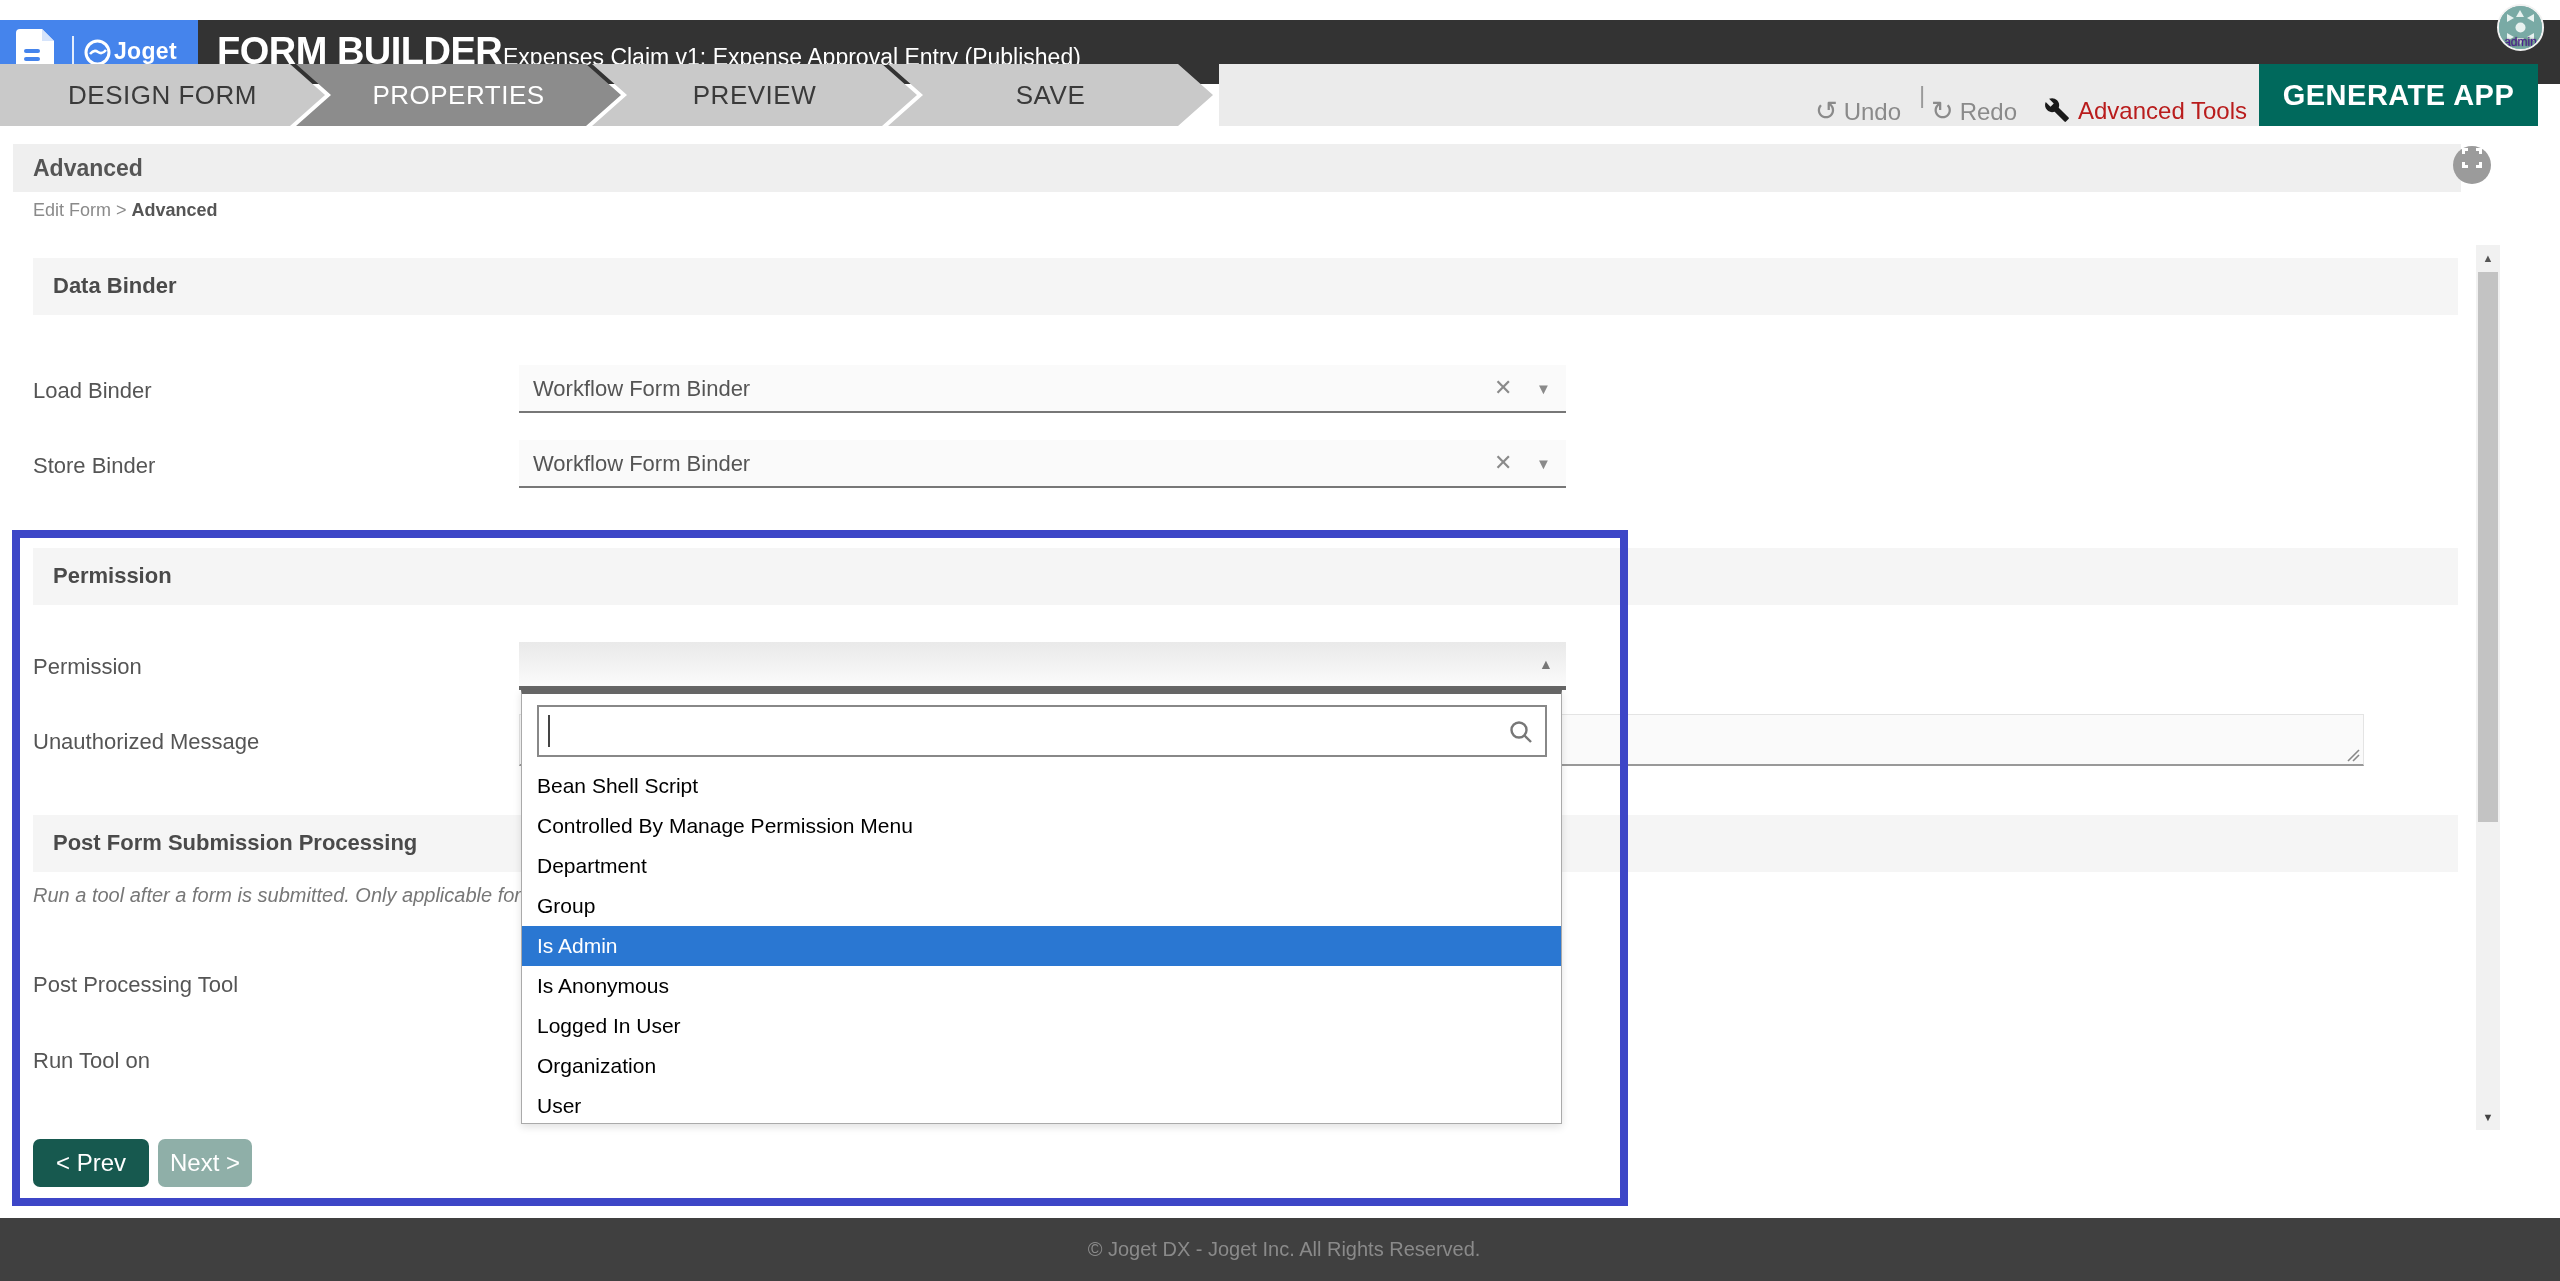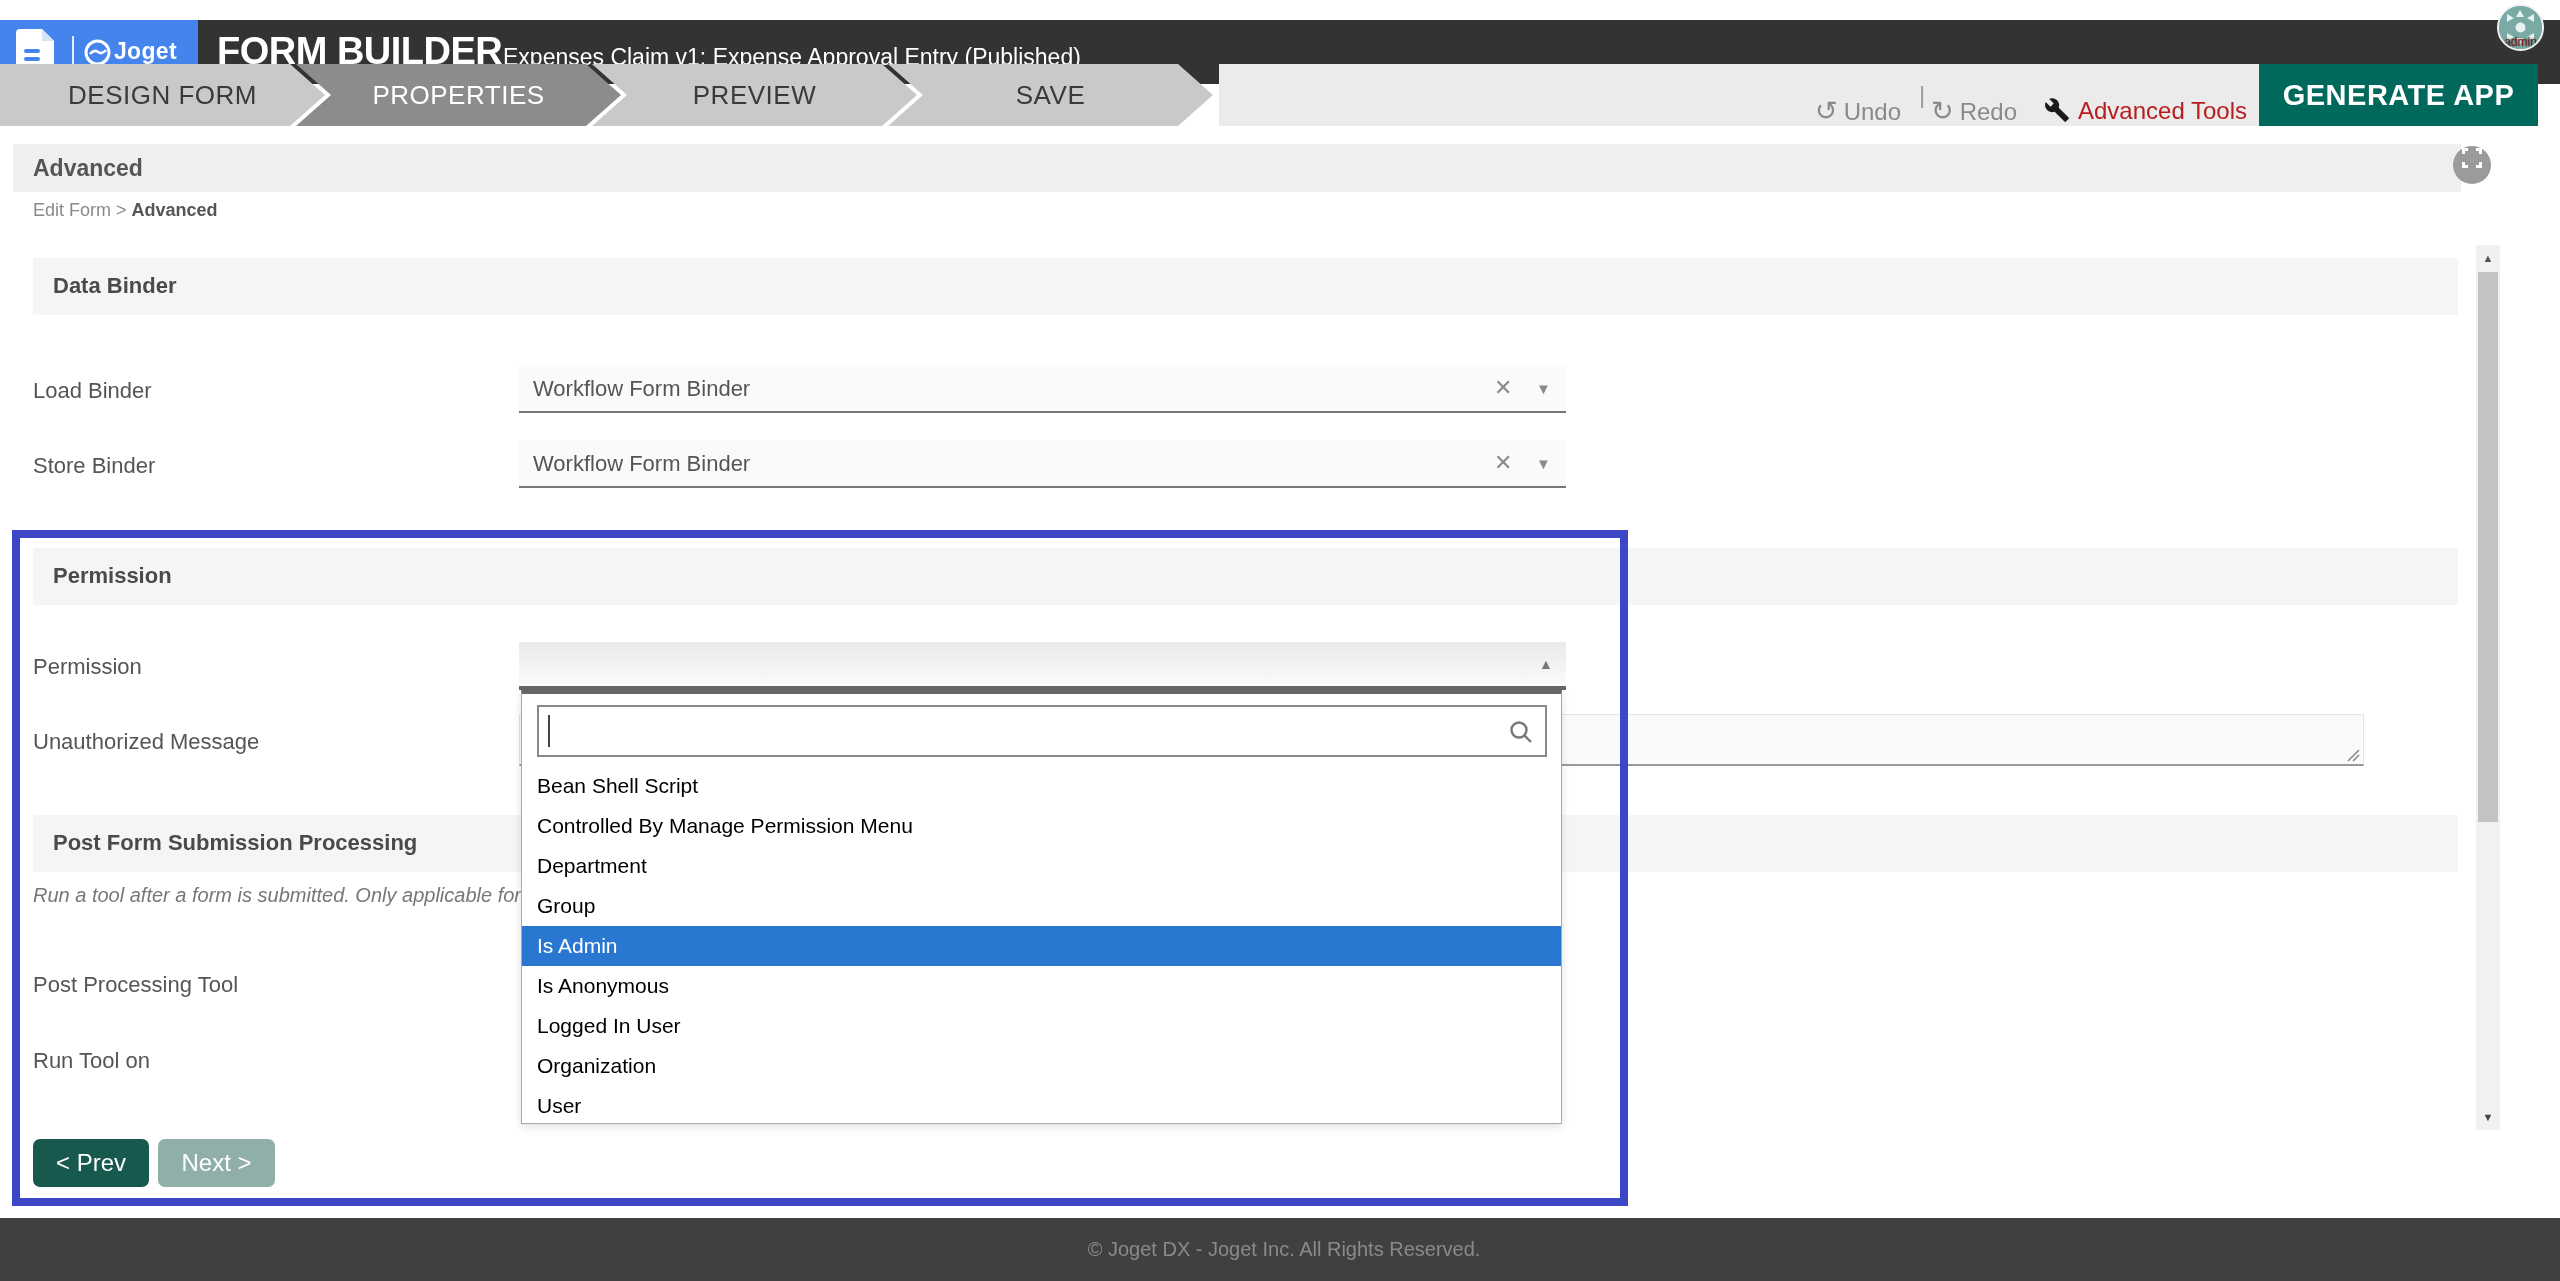--- a/index.html
+++ b/index.html
@@ -18,7 +18,7 @@
   #form-subtitle { left:503px; top:24px; color:#fff; font-size:23px; font-weight:400; }
   #avatar { left:2497px; top:4px; width:47px; height:47px; border-radius:50%; border:2px solid #f2f2f2;
             background:#7aa9a4; overflow:hidden; z-index:6; }
-  #avatar-label { left:0; top:29px; width:43px; text-align:center; color:#7f1d1d; font-size:12px; text-shadow:0 0 2px #333; }
+  #avatar-label { left:0; top:29px; width:43px; text-align:center; color:#4c1d95; font-size:12px; text-shadow:0 0 2px #333; }
 
   
   .tab { position:absolute; top:64px; height:62px; background:#c9c9c9; color:#3a3a3a;

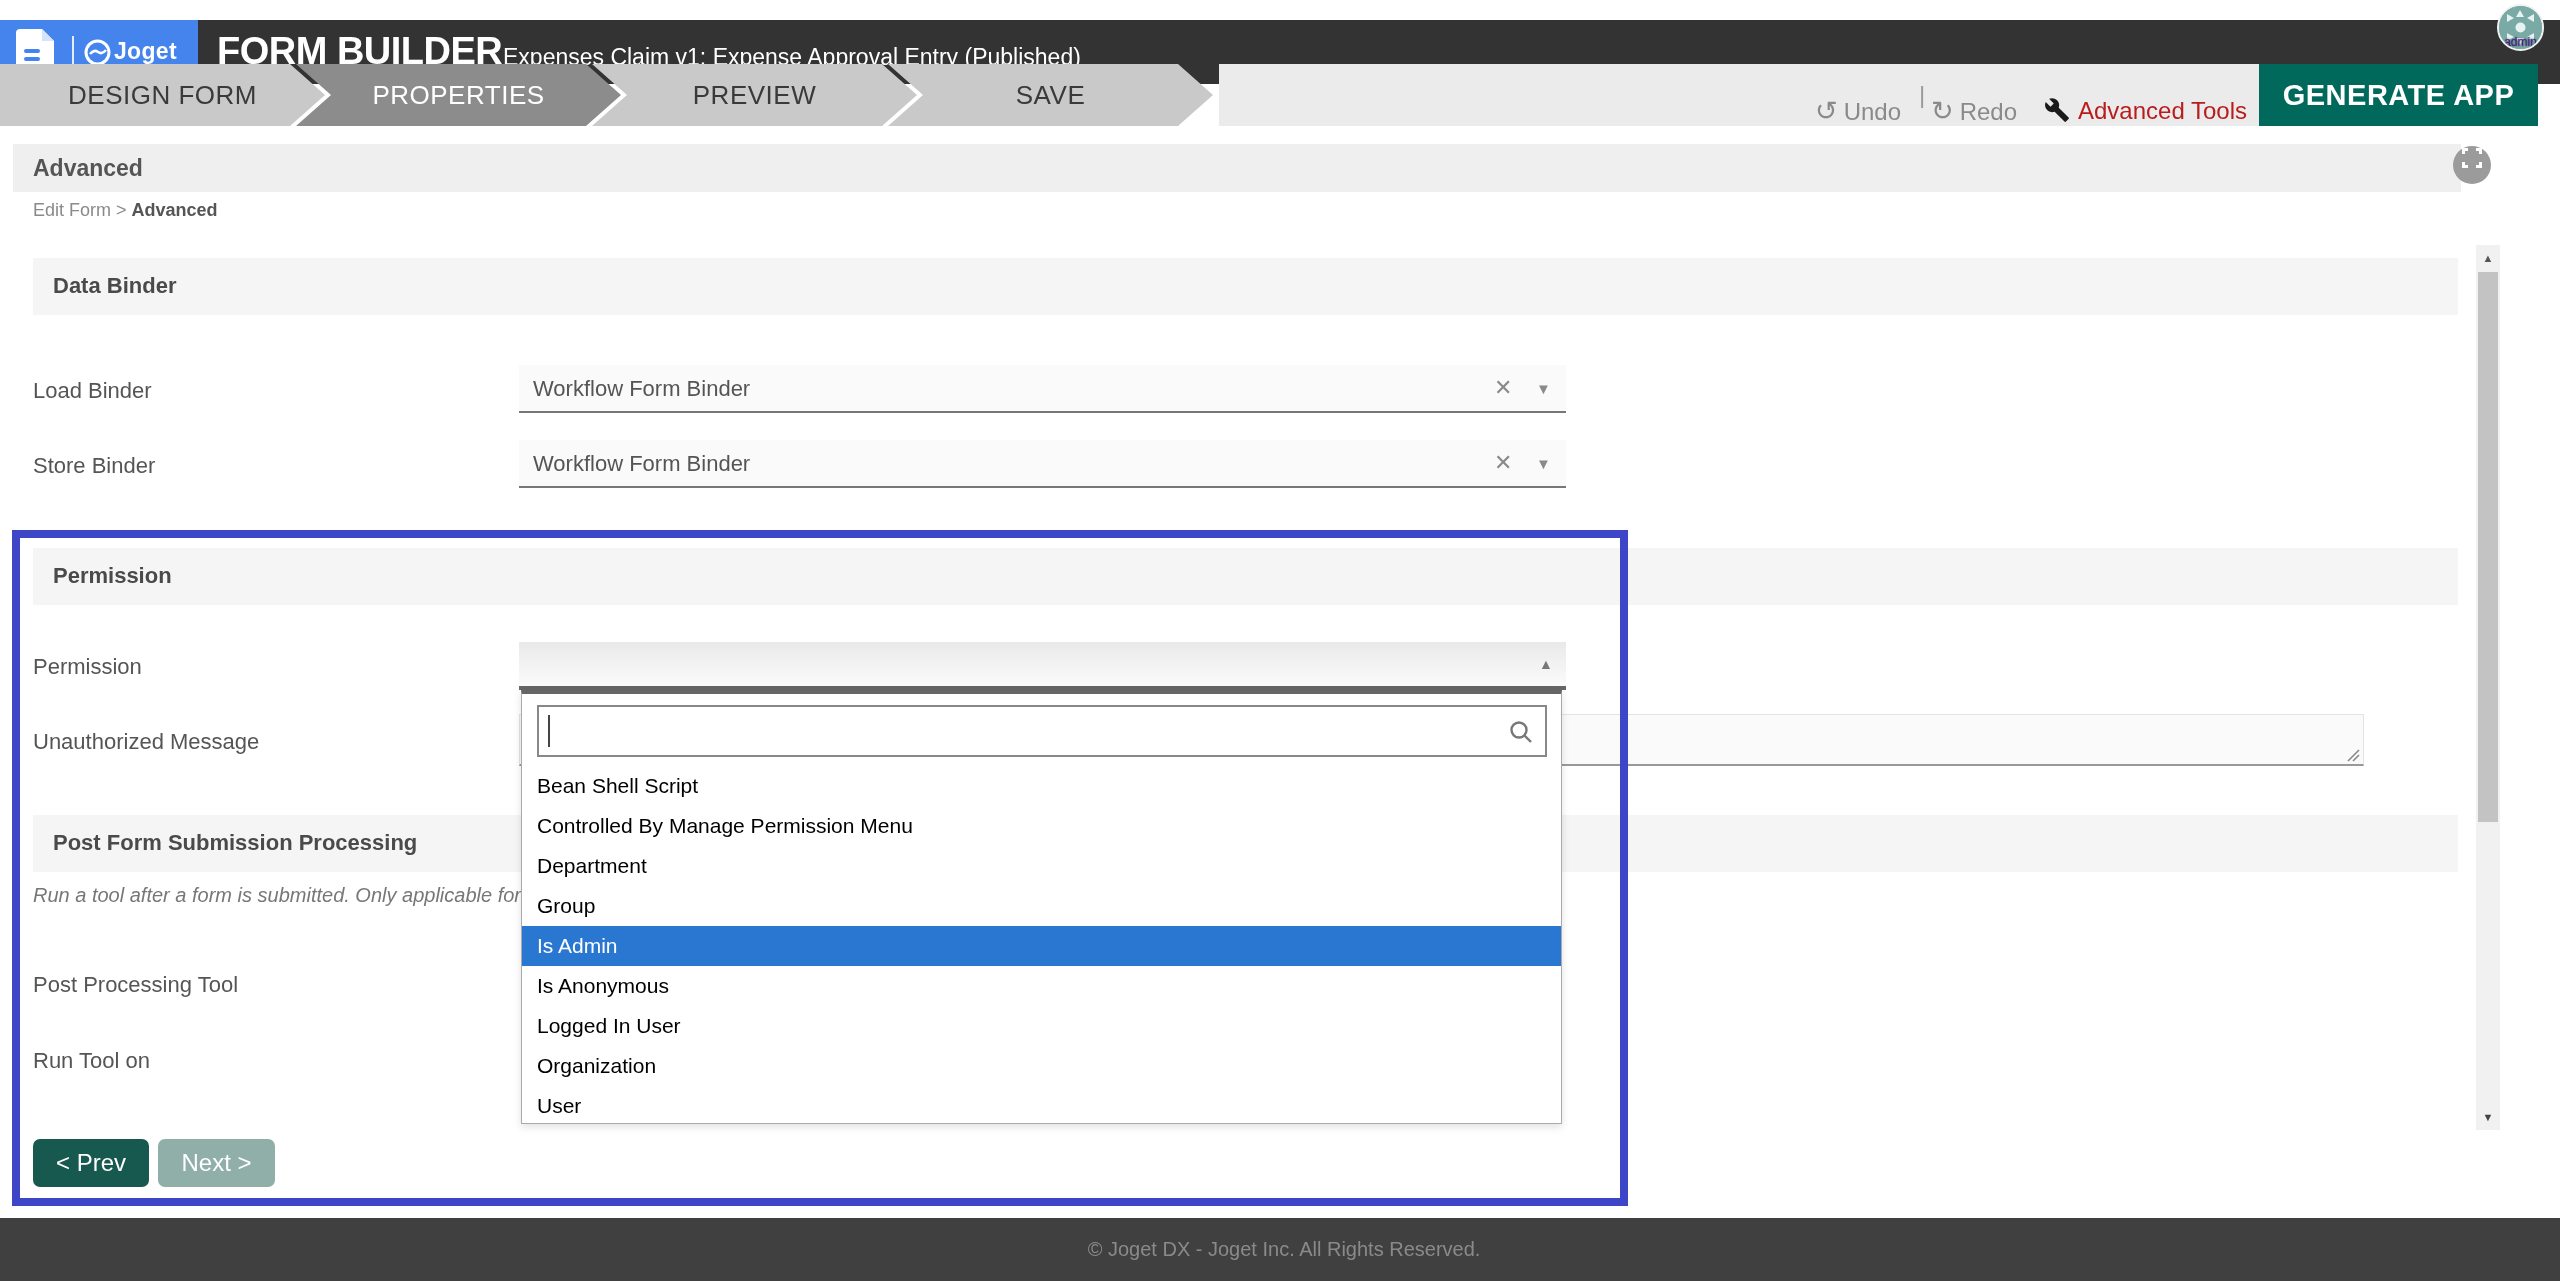--- a/index.html
+++ b/index.html
@@ -79,7 +79,7 @@
   .btn { position:absolute; top:1139px; height:48px; border-radius:7px; color:#fff; font-size:24px;
          text-align:center; line-height:48px; cursor:pointer; }
   #prev-button { left:33px; width:116px; background:#17594f; }
-  #next-button { left:158px; width:117px; background:#8fafa8; }
+  #next-button { left:158px; width:94px; background:#8fafa8; }
 
   
   #dropdown-panel { left:521px; top:690px; width:1041px; height:434px; background:#fff;

